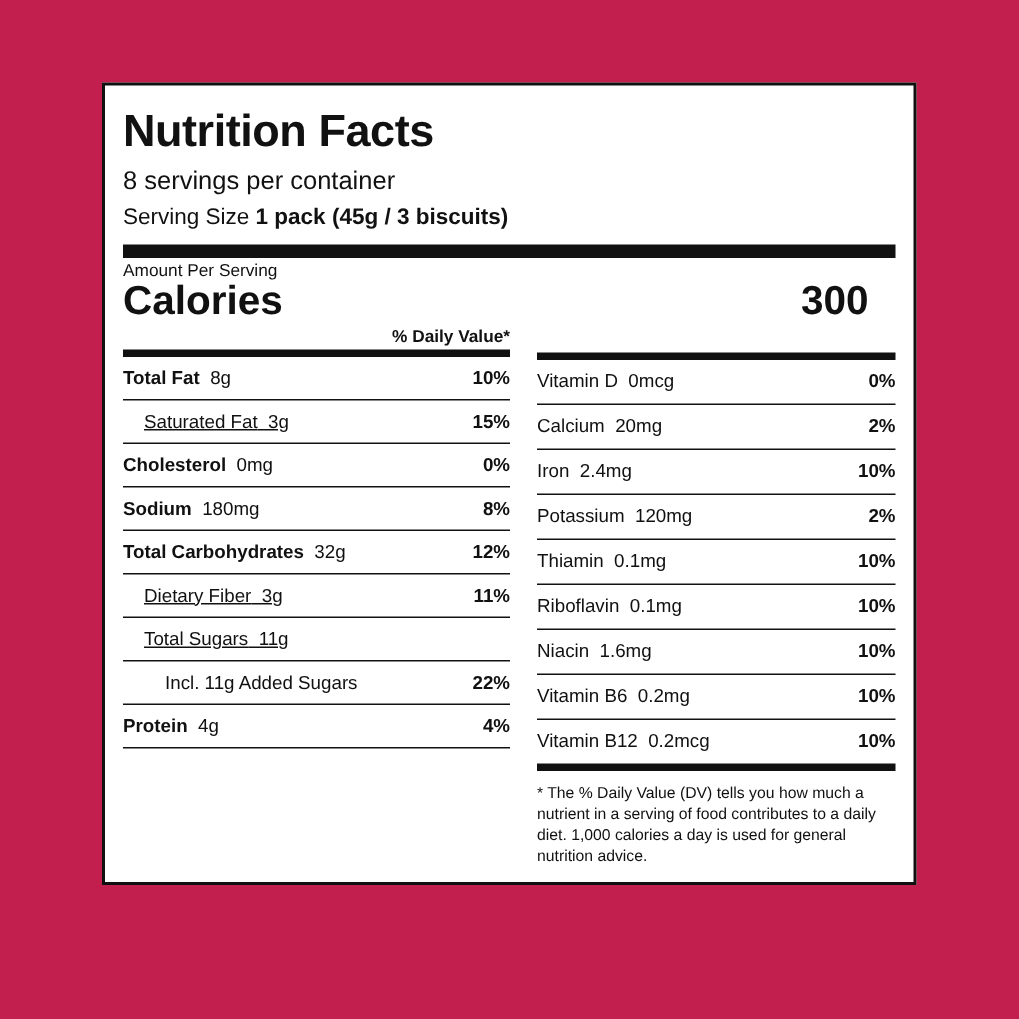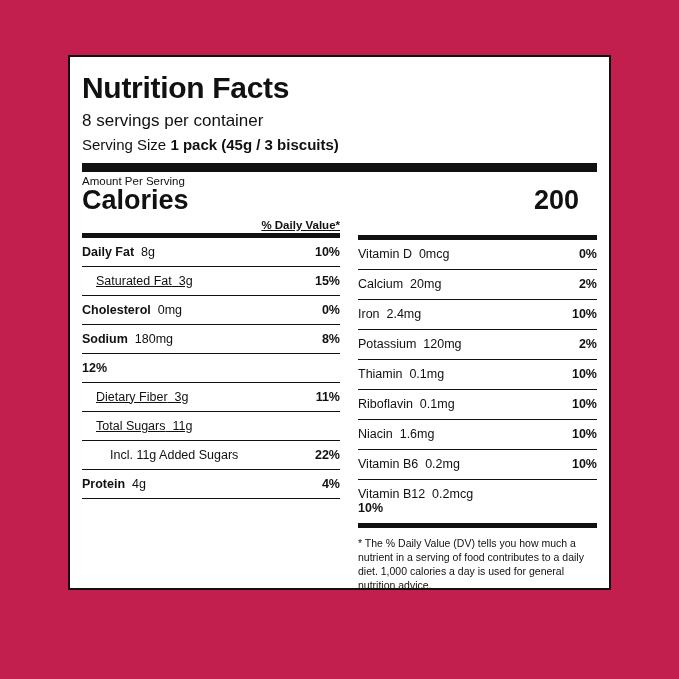--- a/index.html
+++ b/index.html
@@ -159,7 +159,7 @@
 
     <div class="cal-row">
       <div class="cal-label">Calories</div>
-      <div class="cal-value">200</div>
+      <div class="cal-value">300</div>
     </div>
 
     <div class="cols">

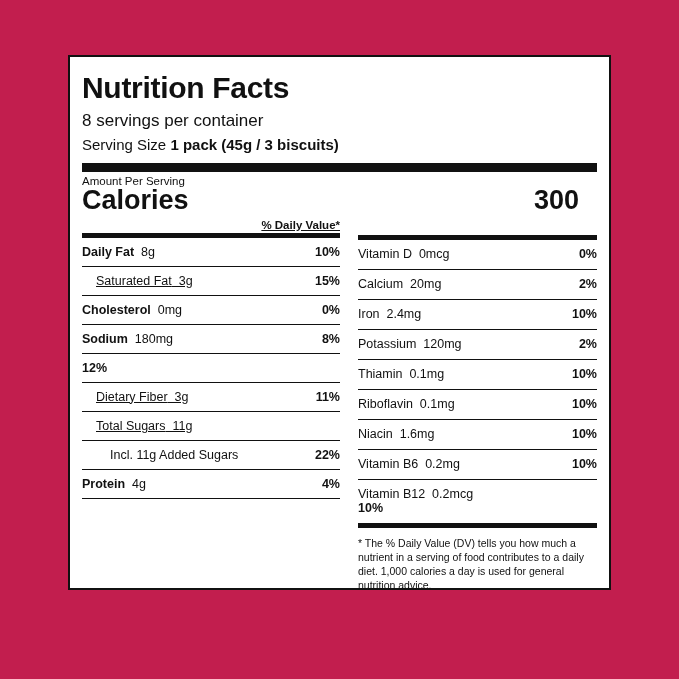--- a/index.html
+++ b/index.html
@@ -103,7 +103,6 @@
     color: #111;
     padding: 1px 0 2px 0;
     border-bottom: 5px solid #111;
-    text-decoration: underline;
   }
   .dv-head-right {
     font-size: 11.5px;

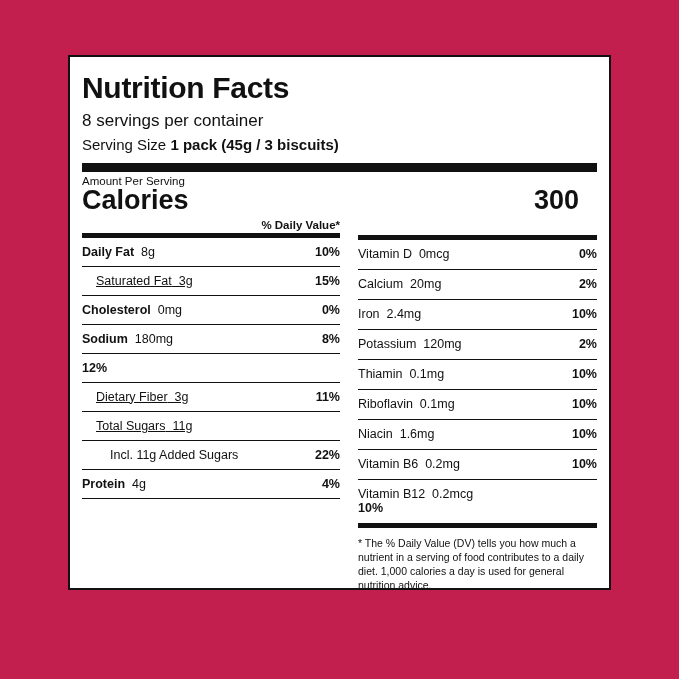--- a/index.html
+++ b/index.html
@@ -166,7 +166,7 @@
         <div class="dv-head">% Daily Value*</div>
         <div class="left-rows">
             <div class="row">
-              <div class="nm"><b>Daily Fat</b><span class="amt">&nbsp;&nbsp;8g</span></div>
+              <div class="nm"><b>Total Fat</b><span class="amt">&nbsp;&nbsp;8g</span></div>
               <div class="pct">10%</div>
             </div>
             <div class="row indent1">

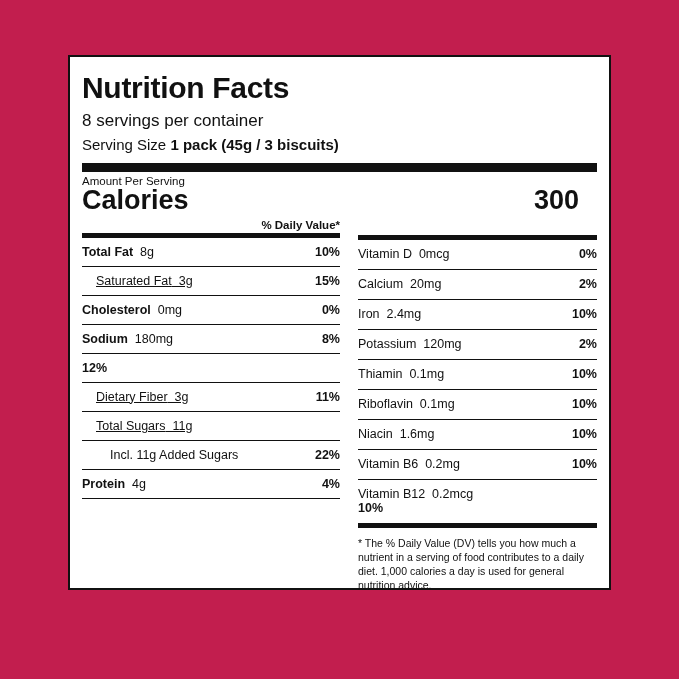--- a/index.html
+++ b/index.html
@@ -182,6 +182,7 @@
               <div class="pct">8%</div>
             </div>
             <div class="row">
+              <div class="nm"><b>Total Carbohydrates</b><span class="amt">&nbsp;&nbsp;32g</span></div>
               <div class="pct">12%</div>
             </div>
             <div class="row indent1">

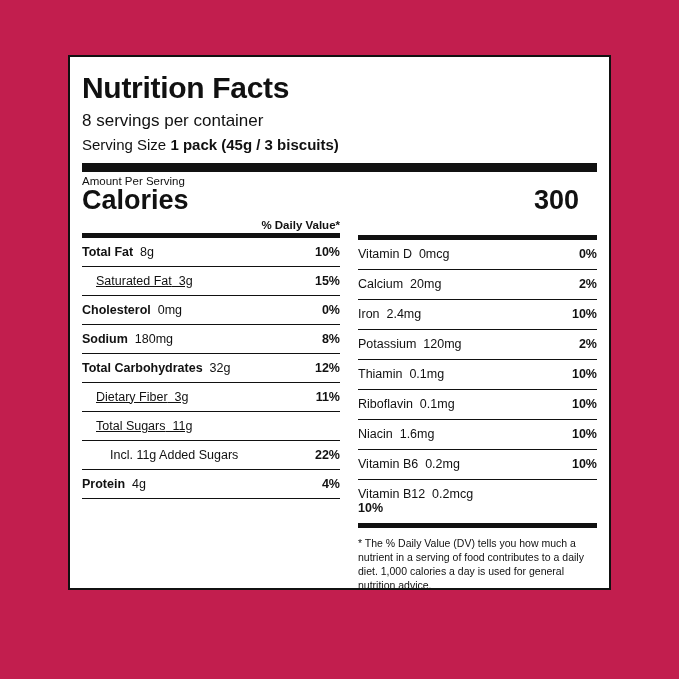--- a/index.html
+++ b/index.html
@@ -130,7 +130,7 @@
 
   .right-rows .row { padding: 7.5px 0 7.5px 0; }
   .right-rows .row:first-child { border-top: 5px solid #111; }
-  .right-rows .row.thickbottom { border-bottom: 5px solid #111; flex-direction: column; }
+  .right-rows .row.thickbottom { border-bottom: 5px solid #111; }
 
   .footnote {
     font-size: 10.5px;

